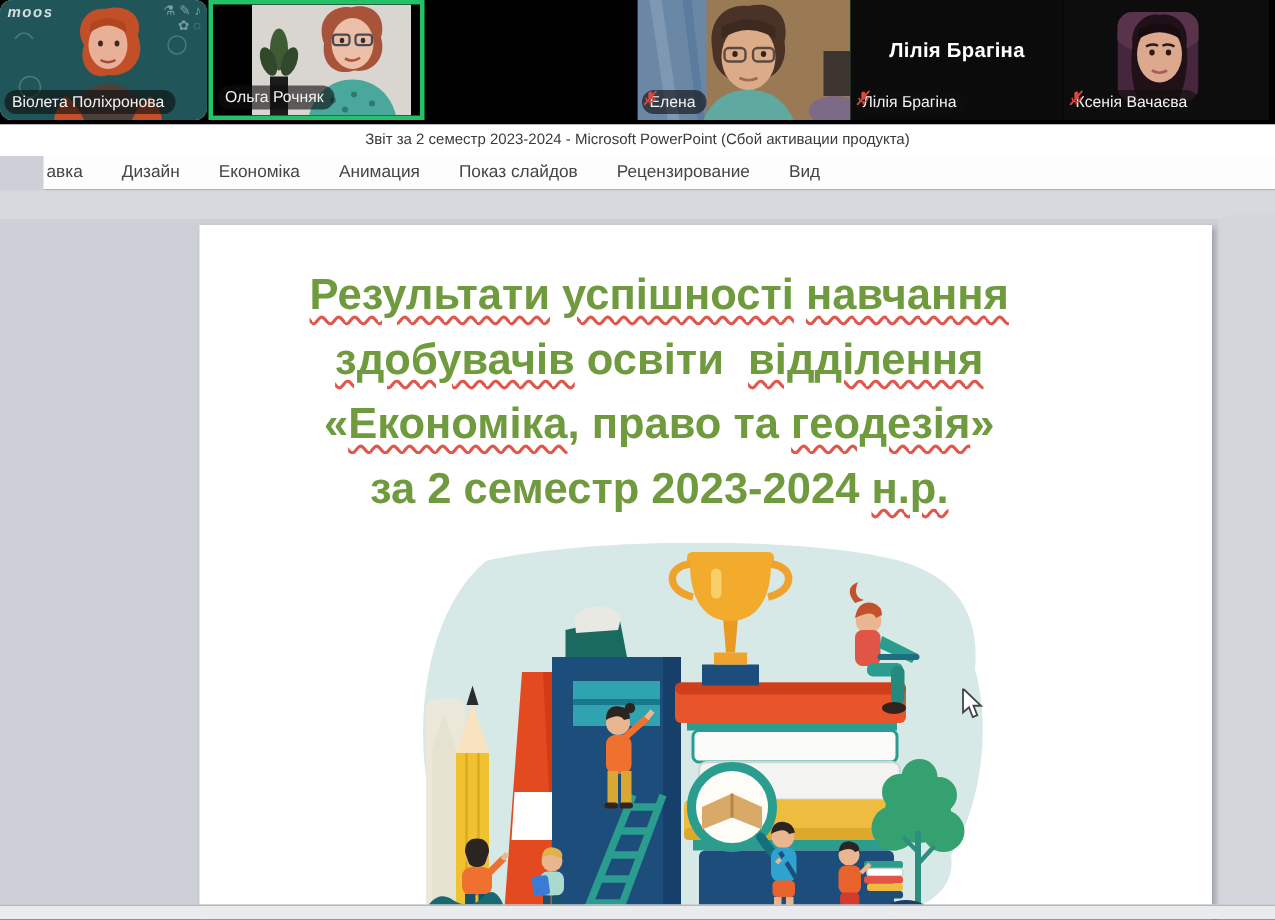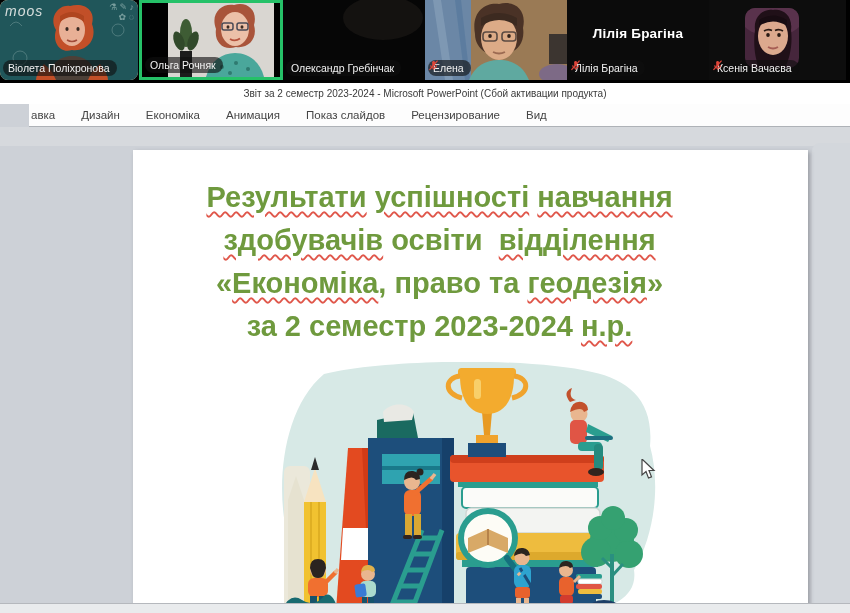--- a/index.html
+++ b/index.html
@@ -21,7 +21,7 @@
     padding:2px 7px 2px 5px;border-radius:8px;white-space:nowrap;z-index:5;}
   .center-name{position:absolute;left:0;top:26px;width:100%;text-align:center;
     color:#fff;font-size:13.5px;font-weight:bold;letter-spacing:.2px;}
-  .moos{position:absolute;left:5px;top:3px;color:#e9ecea;font-size:14px;font-weight:normal;
+  .moos{position:absolute;left:5px;top:3px;color:#e9ecea;font-size:10px;font-weight:bold;
     font-style:italic;letter-spacing:1px;opacity:.9;}
   .doodles{position:absolute;right:4px;top:2px;color:#cfe3df;font-size:9px;opacity:.5;
     line-height:10px;text-align:right;width:52px;}

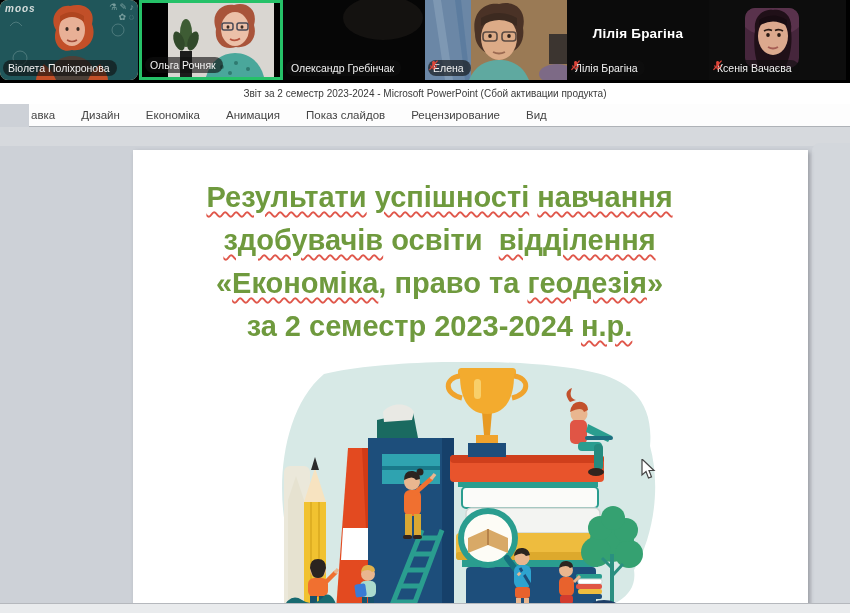--- a/index.html
+++ b/index.html
@@ -109,15 +109,6 @@
       </div>
     </div>
 
-    <div class="thumb t3">
-      <svg width="142" height="80" viewBox="0 0 142 80">
-        <rect width="142" height="80" fill="#060606"></rect>
-        <ellipse cx="100" cy="18" rx="40" ry="22" fill="#141210"></ellipse>
-      </svg>
-      <div class="name-tag">
-        <span>Олександр Гребінчак</span>
-      </div>
-    </div>
 
     <div class="thumb t4">
       <svg width="142" height="80" viewBox="0 0 142 80">

